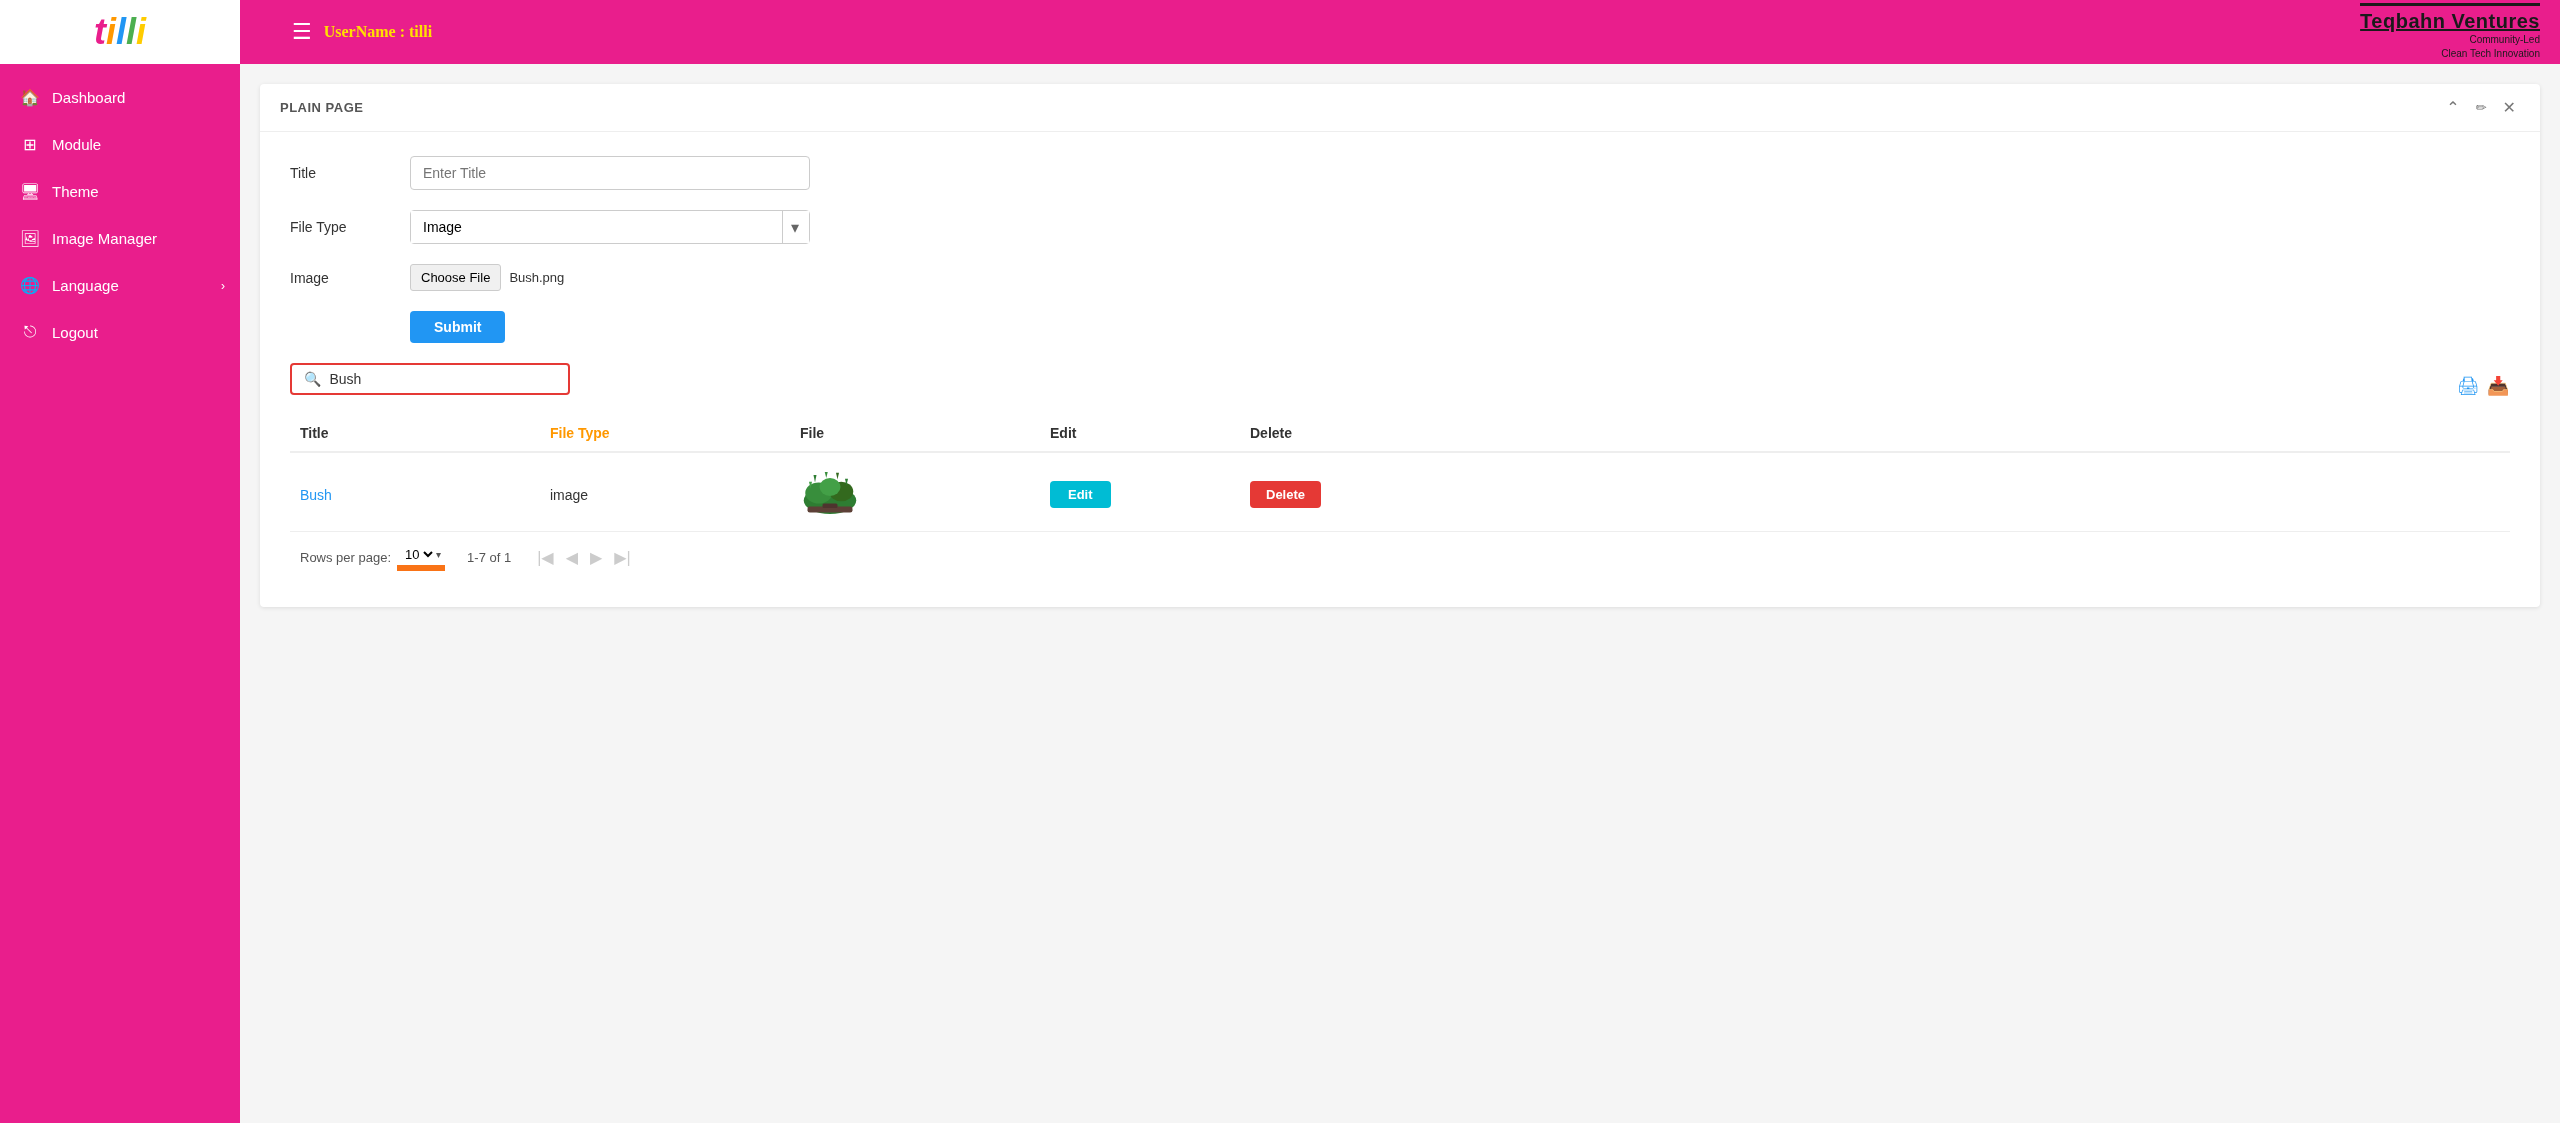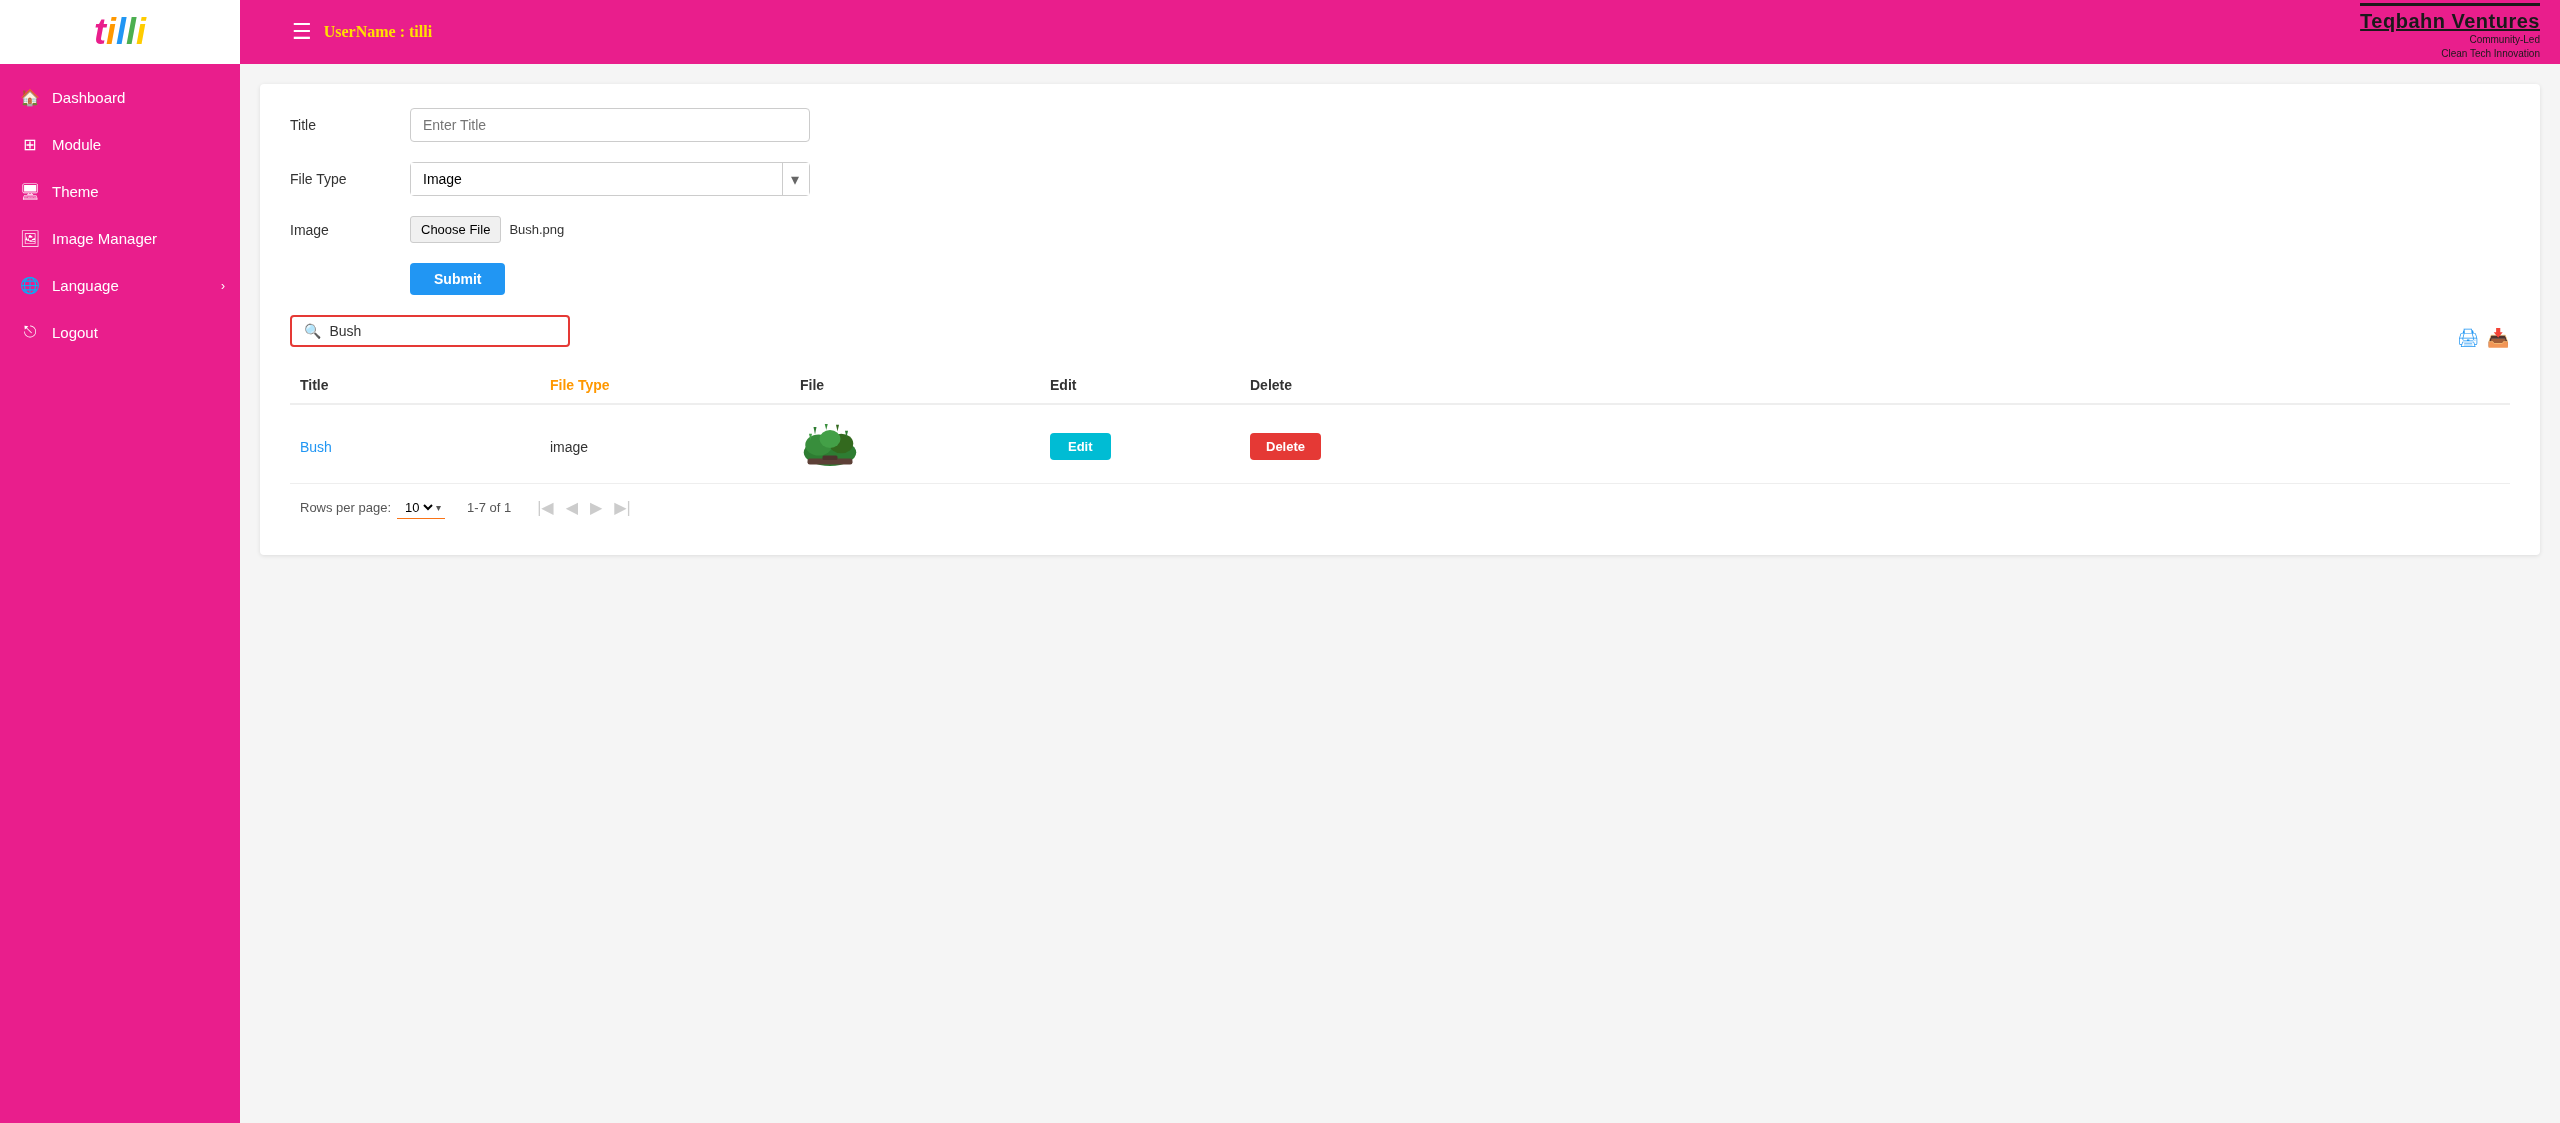--- a/index.html
+++ b/index.html
@@ -432,6 +432,14 @@
 
   <div class="content-area">
     <div class="page-card">
+      <div class="page-card-header">
+        <span class="page-card-title">PLAIN PAGE</span>
+        <div class="page-card-actions">
+          <button class="card-action-btn">⌃</button>
+          <button class="card-action-btn" style="font-size:13px;">✏</button>
+          <button class="card-action-btn">✕</button>
+        </div>
+      </div>
       <div class="page-card-body">
 
         <div class="form-row">

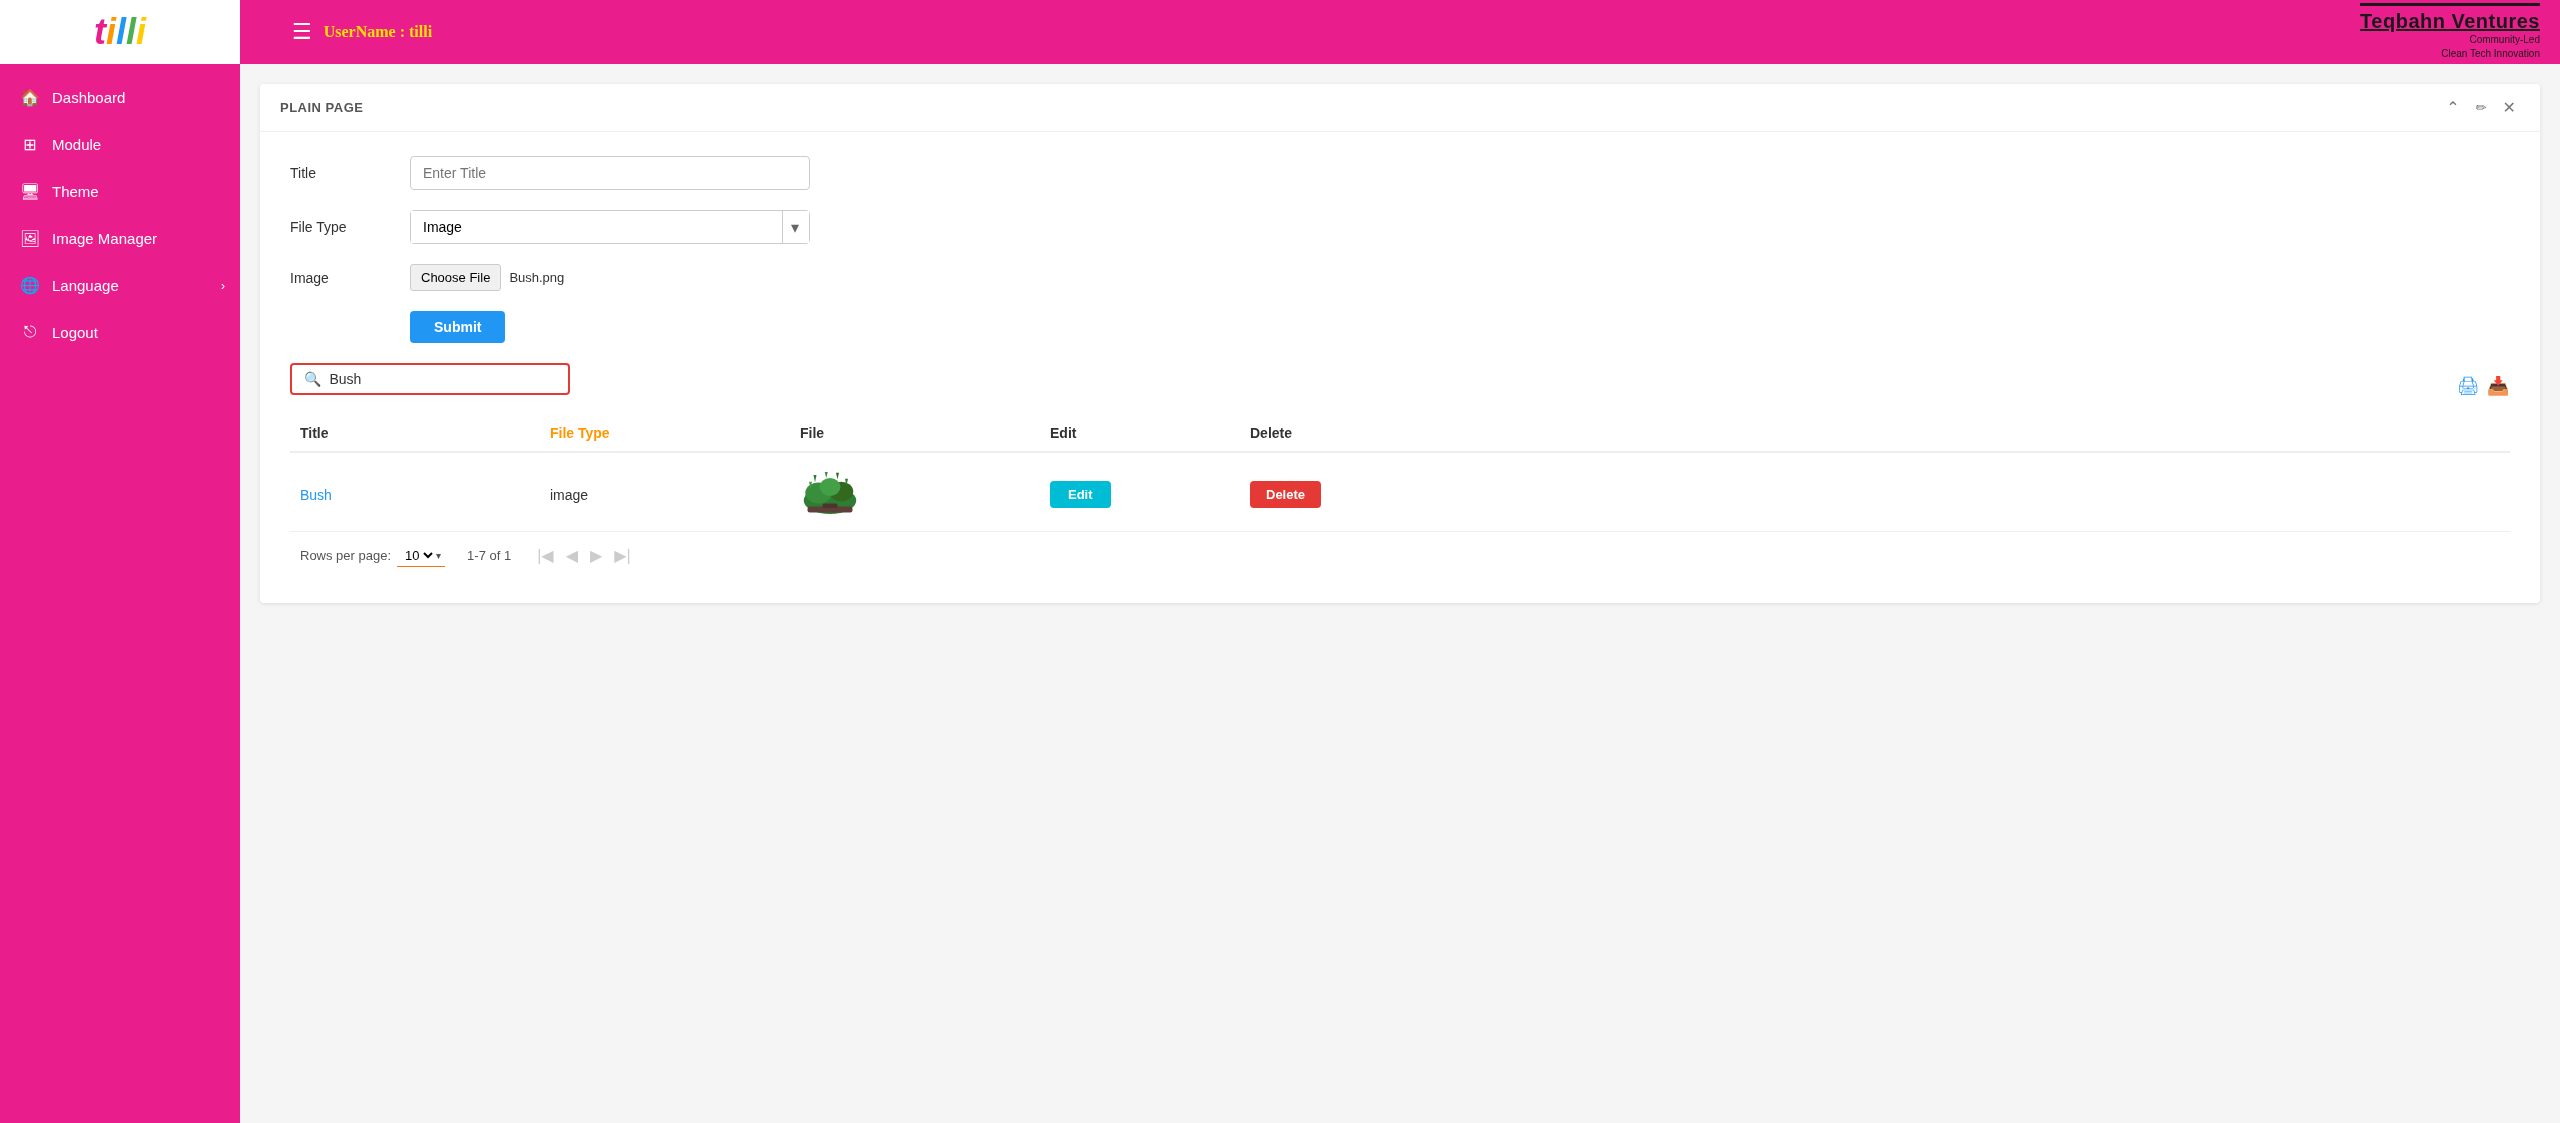--- a/index.html
+++ b/index.html
@@ -344,7 +344,7 @@
     .rows-select-wrapper {
       display: flex;
       align-items: center;
-      border-bottom: 1px solid #f97316;
+      border-bottom: 6px solid #f97316;
       padding: 2px 4px;
     }
     .rows-select {

